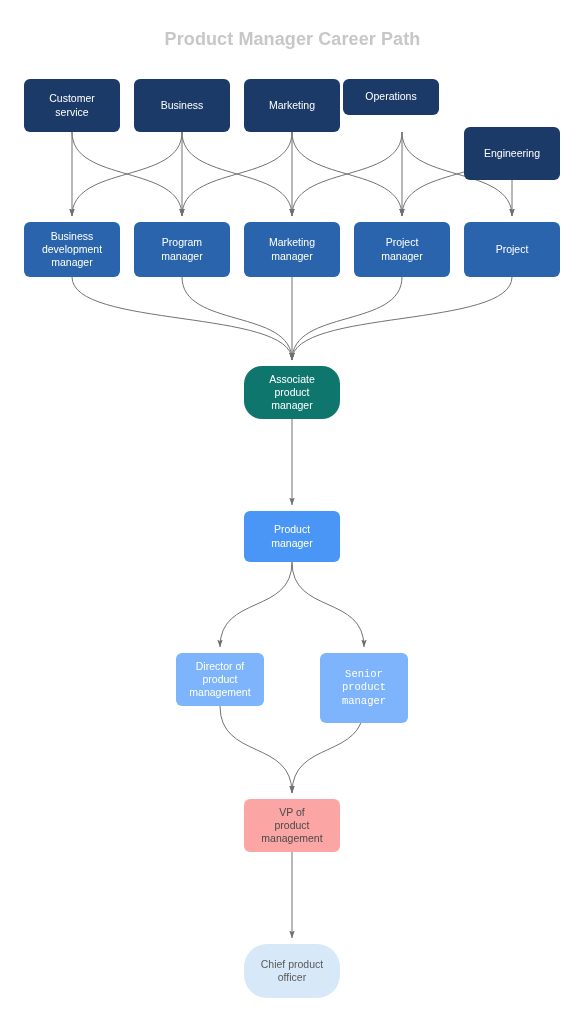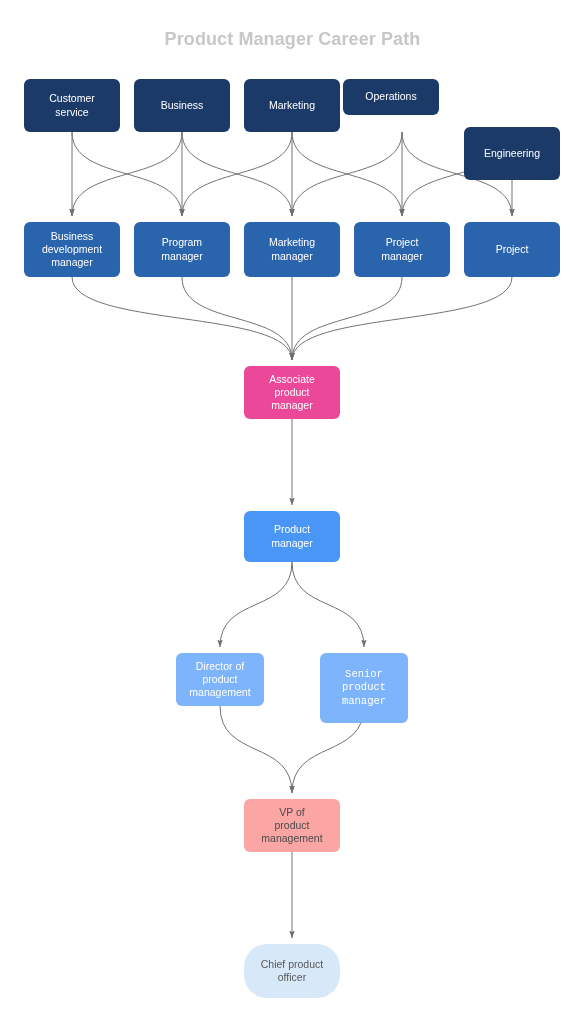--- a/index.html
+++ b/index.html
@@ -54,7 +54,7 @@
   }
   .lvl-dept   { background: #1b3a68; color: #ffffff; }
   .lvl-role   { background: #2a64ac; color: #ffffff; }
-  .lvl-assoc  { background: #ec4899; color: #ffffff; }
+  .lvl-assoc  { background: #0f766e; color: #ffffff; border-radius: 18px; }
   .lvl-pm     { background: #4a96f7; color: #ffffff; }
   .lvl-senior { background: #7db4fb; color: #ffffff; }
   .lvl-vp     { background: #fca5a5; color: #4a4a4a; }

